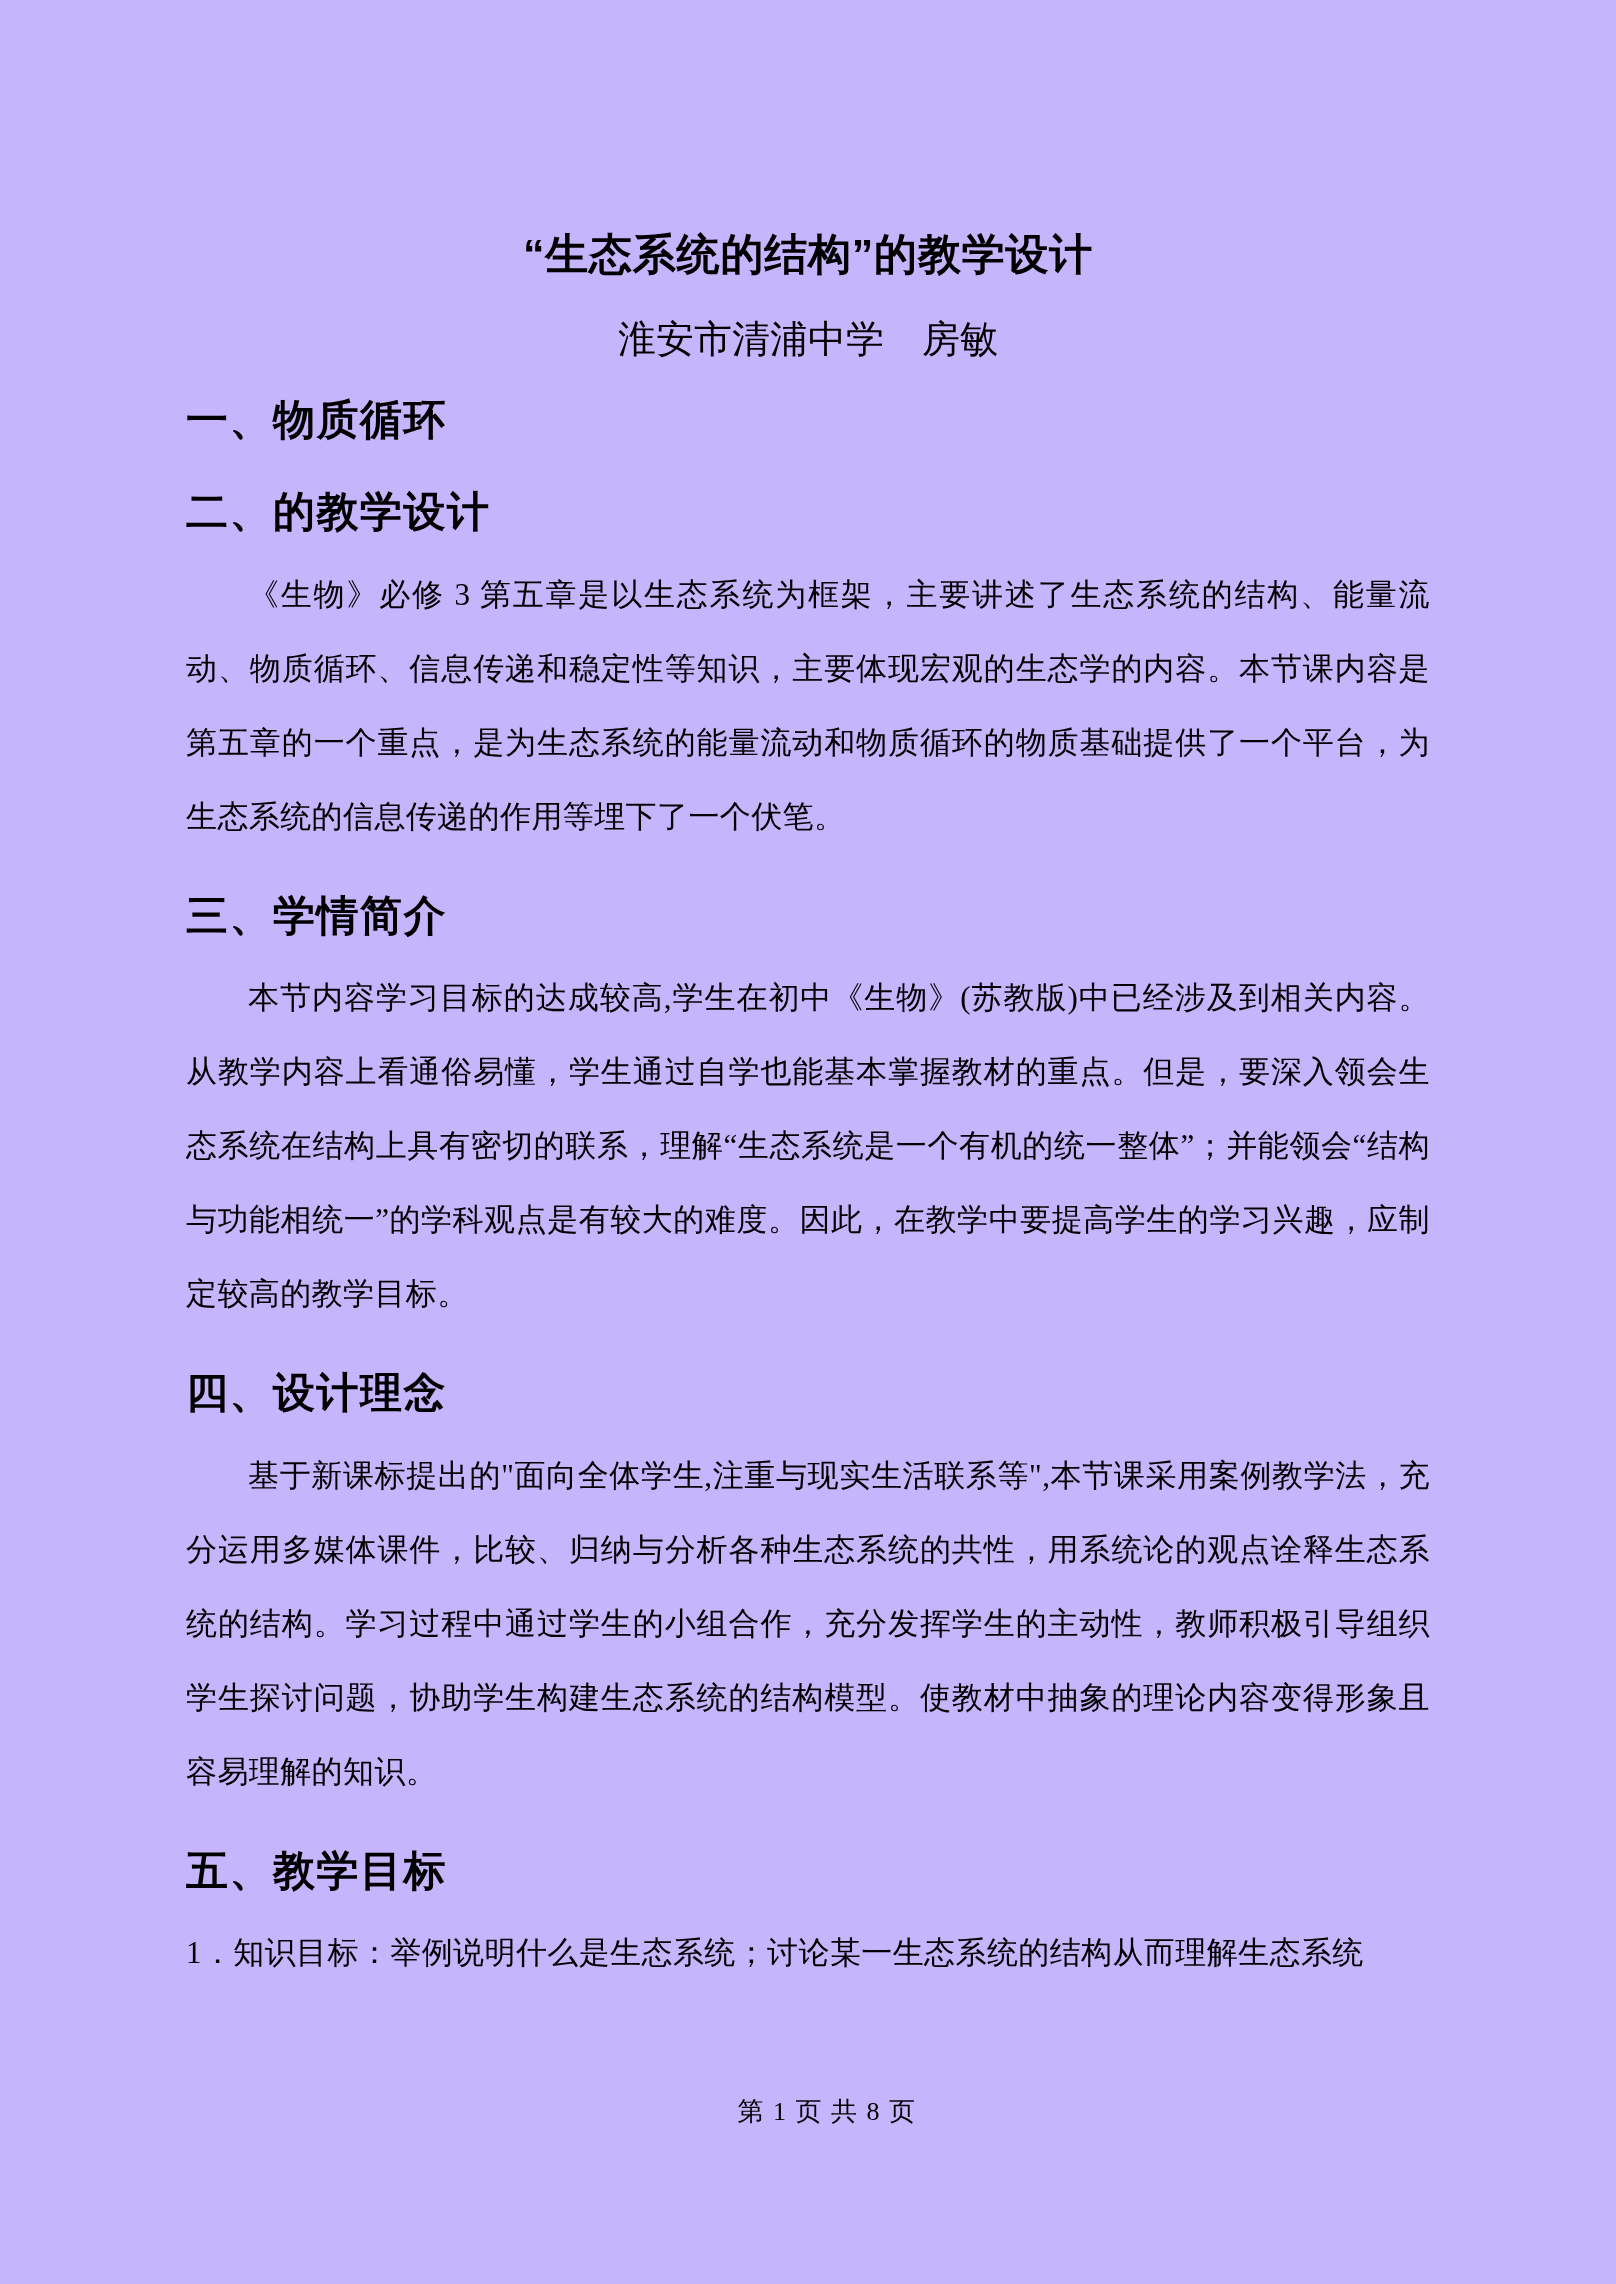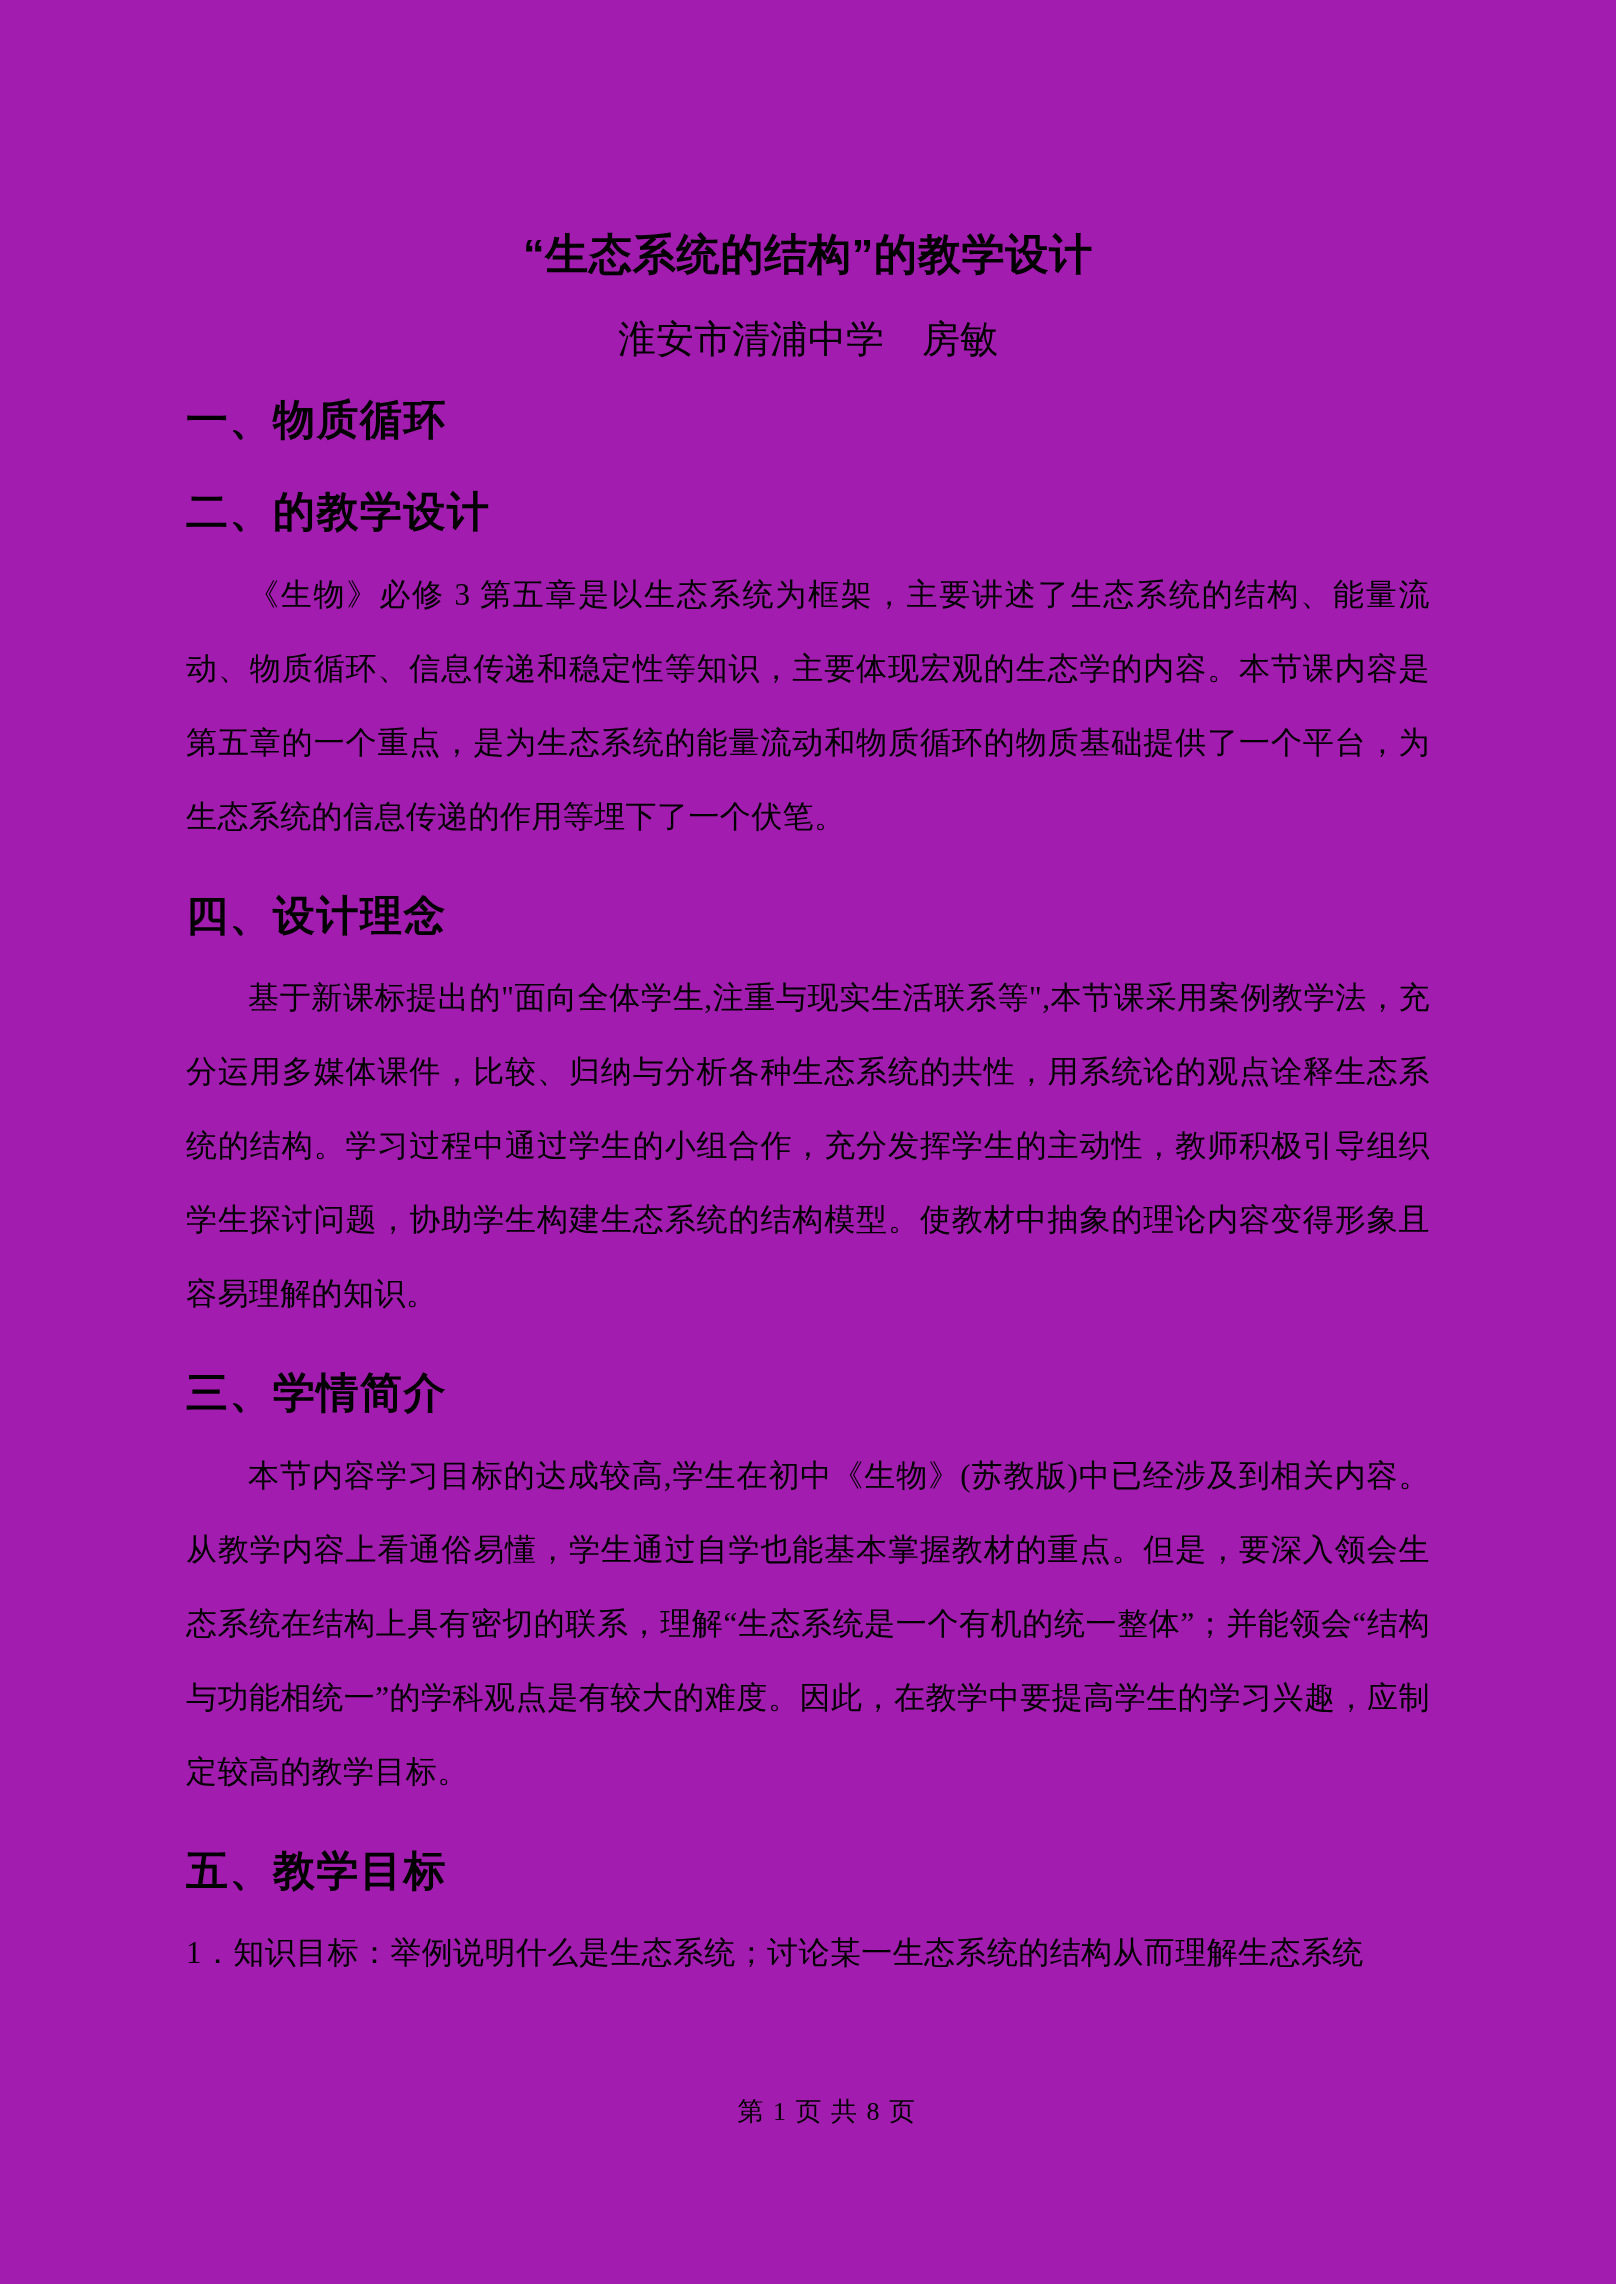--- a/index.html
+++ b/index.html
@@ -11,7 +11,7 @@
     position: relative;
     width: 1616px;
     height: 2284px;
-    background: #a21caf;
+    background: #c4b5fd;
     color: #000000;
     overflow: hidden;
     font-family: "Liberation Serif", "DejaVu Serif", serif;

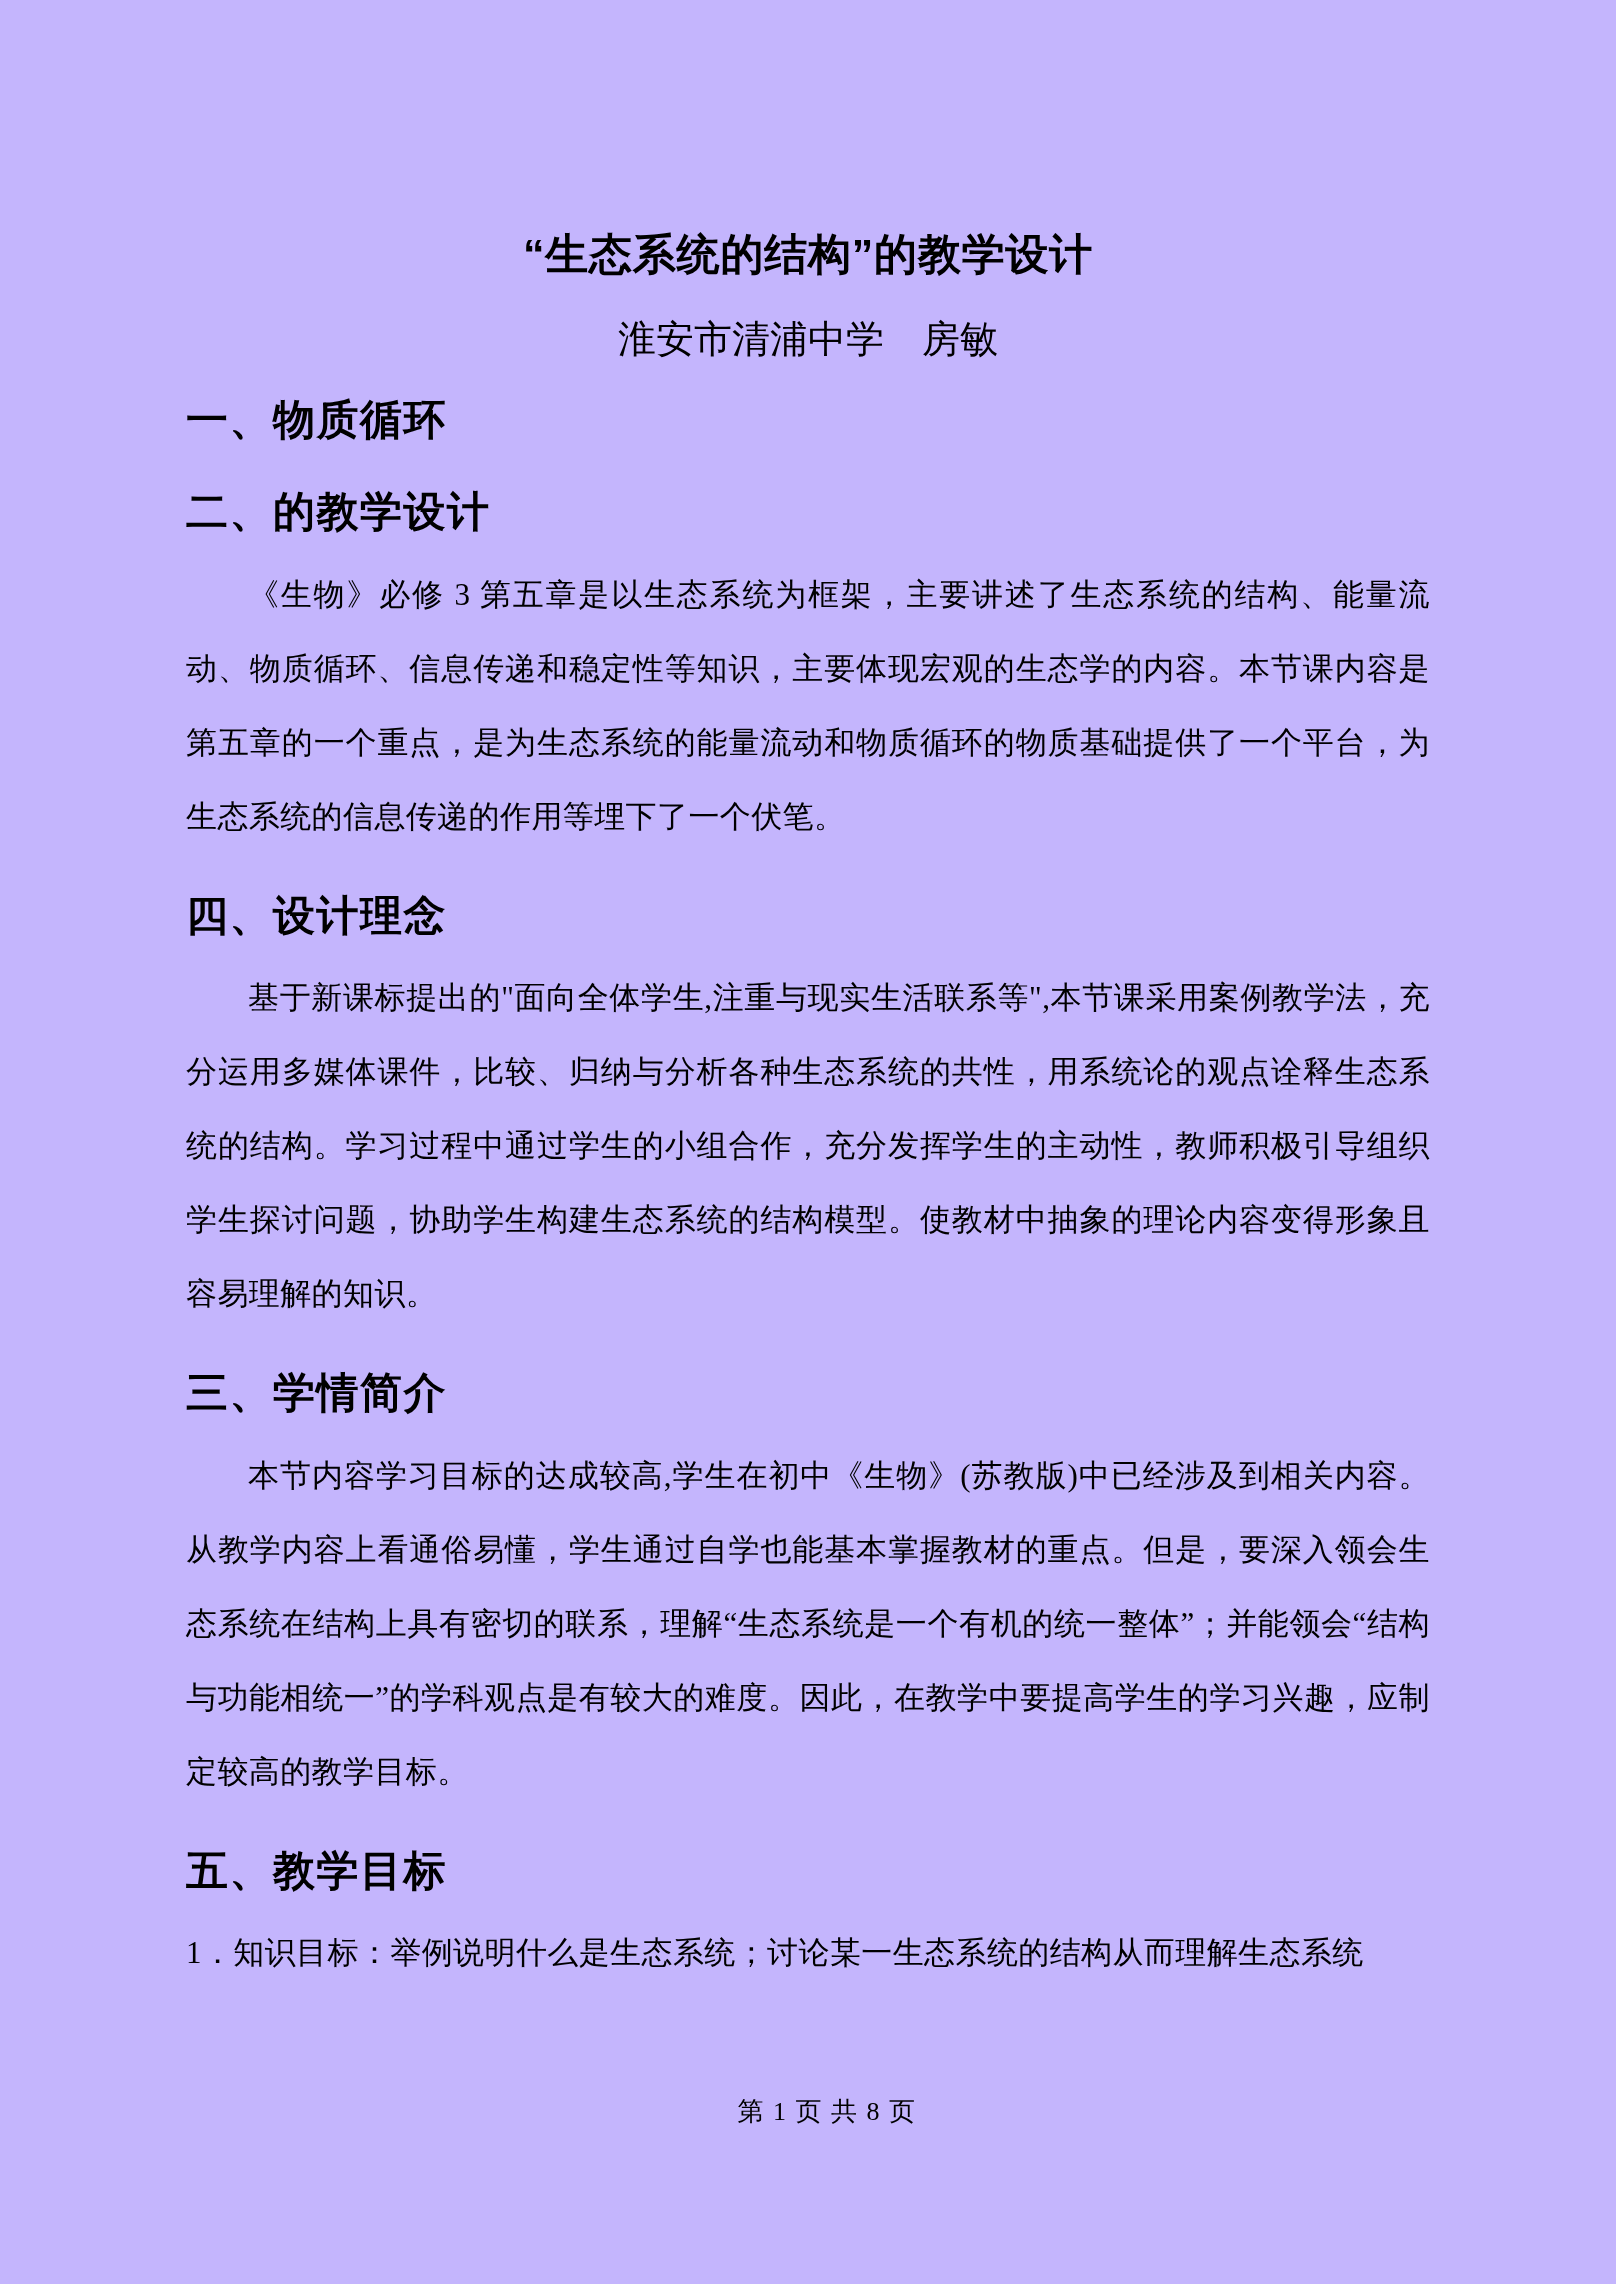--- a/index.html
+++ b/index.html
@@ -89,13 +89,13 @@
     </div>
 
     <div>
-      <h2 class="section-heading">四、设计理念</h2>
-      <p class="body-para">基于新课标提出的"面向全体学生,注重与现实生活联系等",本节课采用案例教学法，充分运用多媒体课件，比较、归纳与分析各种生态系统的共性，用系统论的观点诠释生态系统的结构。学习过程中通过学生的小组合作，充分发挥学生的主动性，教师积极引导组织学生探讨问题，协助学生构建生态系统的结构模型。使教材中抽象的理论内容变得形象且容易理解的知识。</p>
+      <h2 class="section-heading">三、学情简介</h2>
+      <p class="body-para">本节内容学习目标的达成较高,学生在初中《生物》(苏教版)中已经涉及到相关内容。从教学内容上看通俗易懂，学生通过自学也能基本掌握教材的重点。但是，要深入领会生态系统在结构上具有密切的联系，理解“生态系统是一个有机的统一整体”；并能领会“结构与功能相统一”的学科观点是有较大的难度。因此，在教学中要提高学生的学习兴趣，应制定较高的教学目标。</p>
     </div>
 
     <div>
-      <h2 class="section-heading">三、学情简介</h2>
-      <p class="body-para">本节内容学习目标的达成较高,学生在初中《生物》(苏教版)中已经涉及到相关内容。从教学内容上看通俗易懂，学生通过自学也能基本掌握教材的重点。但是，要深入领会生态系统在结构上具有密切的联系，理解“生态系统是一个有机的统一整体”；并能领会“结构与功能相统一”的学科观点是有较大的难度。因此，在教学中要提高学生的学习兴趣，应制定较高的教学目标。</p>
+      <h2 class="section-heading">四、设计理念</h2>
+      <p class="body-para">基于新课标提出的"面向全体学生,注重与现实生活联系等",本节课采用案例教学法，充分运用多媒体课件，比较、归纳与分析各种生态系统的共性，用系统论的观点诠释生态系统的结构。学习过程中通过学生的小组合作，充分发挥学生的主动性，教师积极引导组织学生探讨问题，协助学生构建生态系统的结构模型。使教材中抽象的理论内容变得形象且容易理解的知识。</p>
     </div>
 
     <div>

